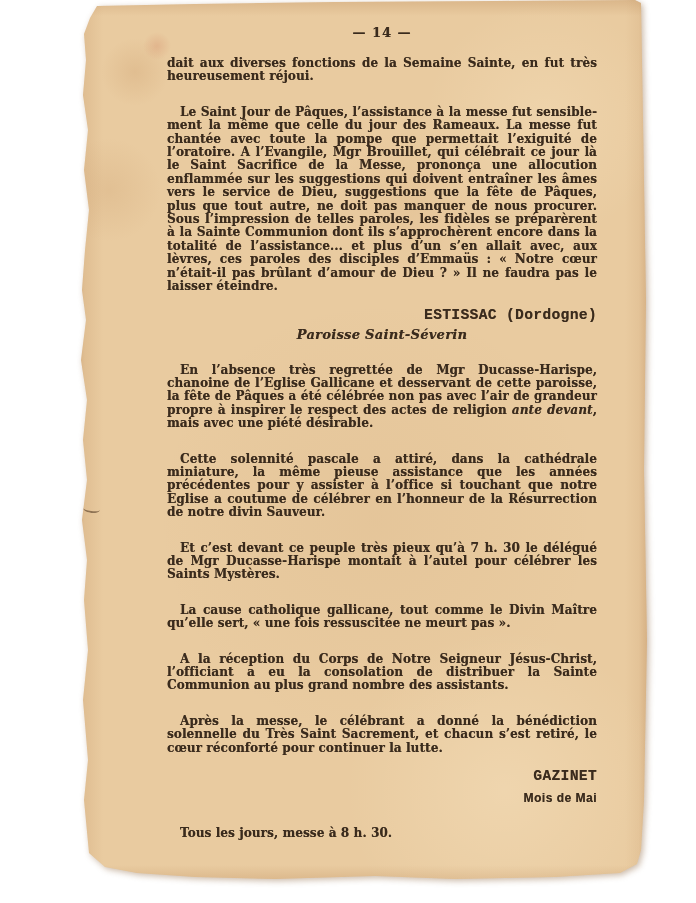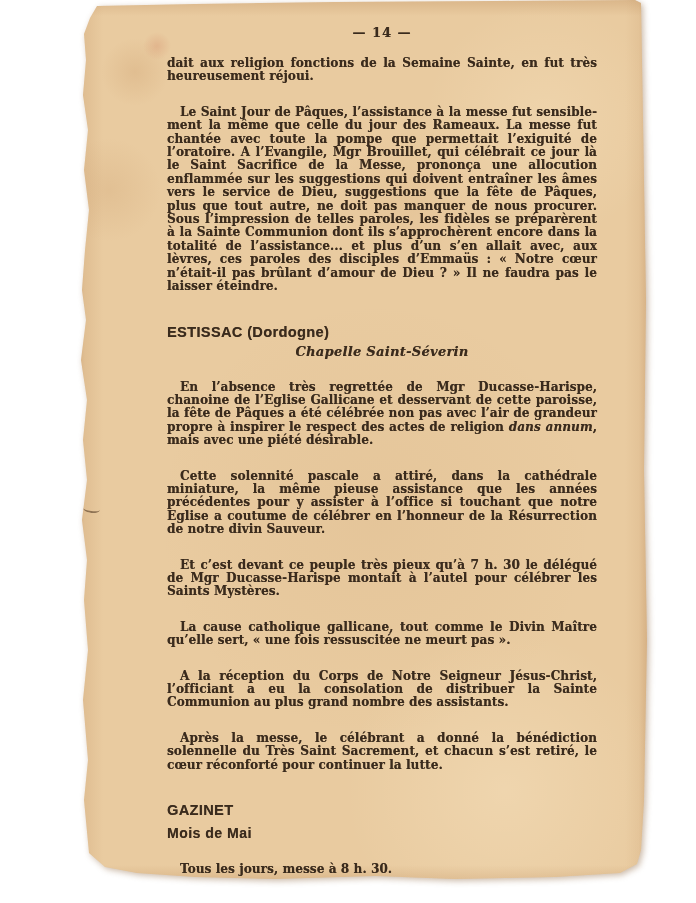--- a/index.html
+++ b/index.html
@@ -81,7 +81,7 @@
     <div class="content">
       <div class="page-number">— 14 —</div>
       <div>
-          <p class="body-par"><span>dait aux religion fonctions de la Semaine Sainte, en fut très heureusement réjoui.</span></p>
+          <p class="body-par"><span>dait aux diverses fonctions de la Semaine Sainte, en fut très heureusement réjoui.</span></p>
           <p class="body-par indent"><span>Le Saint Jour de Pâques, l’assistance à la messe fut sensible­ment la même que celle du jour des Rameaux. La messe fut chantée avec toute la pompe que permettait l’exiguité de l’ora­toire. A l’Evangile, Mgr Brouillet, qui célébrait ce jour là le Saint Sacrifice de la Messe, prononça une allocution enflammée sur les suggestions qui doivent entraîner les âmes vers le service de Dieu, suggestions que la fête de Pâques, plus que tout autre, ne doit pas manquer de nous procurer. Sous l’impression de telles paroles, les fidèles se préparèrent à la Sainte Communion dont ils s’approchèrent encore dans la totalité de l’assistance... et plus d’un s’en allait avec, aux lèvres, ces paroles des disciples d’Em­maüs&nbsp;: «&nbsp;Notre cœur n’était-il pas brûlant d’amour de Dieu&nbsp;?&nbsp;» Il ne faudra pas le laisser éteindre.</span></p>
           <div class="heading">ESTISSAC (Dordogne)</div>
           <div class="subheading">Chapelle Saint-Séverin</div>

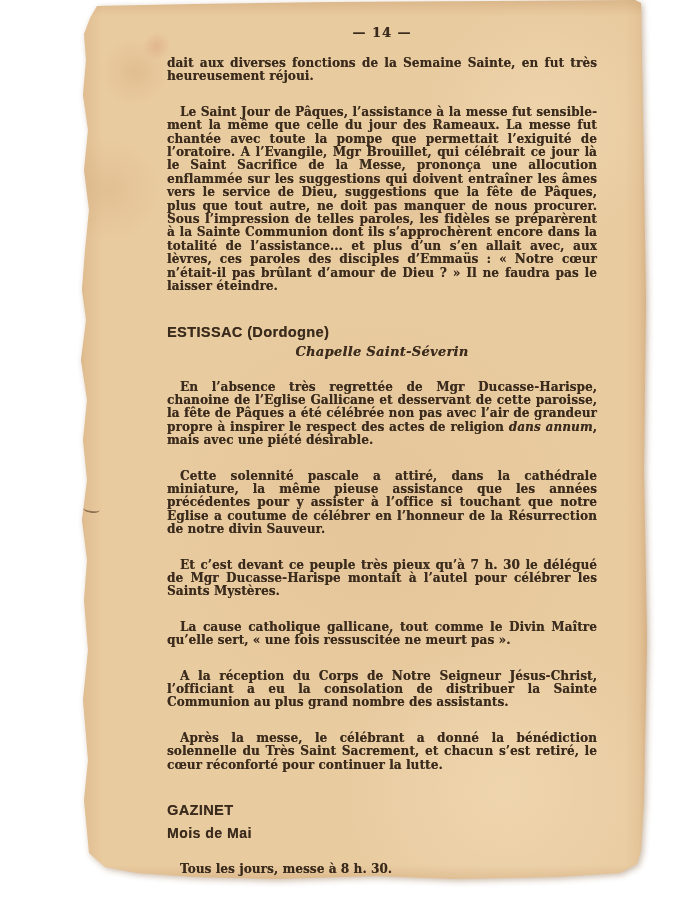--- a/index.html
+++ b/index.html
@@ -60,8 +60,8 @@
   .seg-italic{font-style:italic;}
   .seg-sup{font-size:8.5px;position:relative;top:-3.5px;}
   .heading{
-    font-family:Liberation Sans, sans-serif;font-weight:700;font-size:14.5px;
-    text-align:left;letter-spacing:0.4px;margin:30px 0 4px 0;
+    font-family:Liberation Mono, monospace;font-weight:700;font-size:14.5px;
+    text-align:right;letter-spacing:0.4px;margin:13px 0 4px 0;
   }
   .subheading{
     font-family:"DejaVu Serif", serif;font-style:italic;font-weight:700;font-size:13px;

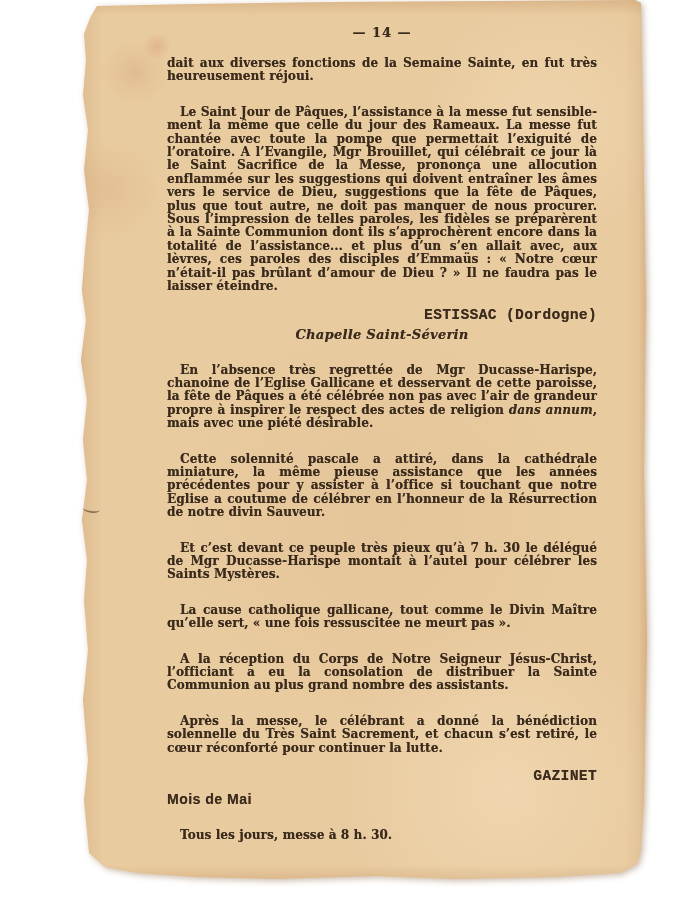--- a/index.html
+++ b/index.html
@@ -84,7 +84,7 @@
           <p class="body-par"><span>dait aux diverses fonctions de la Semaine Sainte, en fut très heureusement réjoui.</span></p>
           <p class="body-par indent"><span>Le Saint Jour de Pâques, l’assistance à la messe fut sensible­ment la même que celle du jour des Rameaux. La messe fut chantée avec toute la pompe que permettait l’exiguité de l’ora­toire. A l’Evangile, Mgr Brouillet, qui célébrait ce jour là le Saint Sacrifice de la Messe, prononça une allocution enflammée sur les suggestions qui doivent entraîner les âmes vers le service de Dieu, suggestions que la fête de Pâques, plus que tout autre, ne doit pas manquer de nous procurer. Sous l’impression de telles paroles, les fidèles se préparèrent à la Sainte Communion dont ils s’approchèrent encore dans la totalité de l’assistance... et plus d’un s’en allait avec, aux lèvres, ces paroles des disciples d’Em­maüs&nbsp;: «&nbsp;Notre cœur n’était-il pas brûlant d’amour de Dieu&nbsp;?&nbsp;» Il ne faudra pas le laisser éteindre.</span></p>
           <div class="heading">ESTISSAC (Dordogne)</div>
-          <div class="subheading">Chapelle Saint-Séverin</div>
+          <div class="subheading">Paroisse Saint-Séverin</div>
           <p class="body-par indent"><span>En l’absence très regrettée de Mgr Ducasse-Harispe, chanoine de l’Eglise Gallicane et desservant de cette paroisse, la fête de Pâques a été célébrée non pas avec l’air de grandeur propre à inspirer le respect des actes de religion </span><span class="seg-italic">dans annum</span><span>, mais avec une piété désirable.</span></p>
           <p class="body-par indent"><span>Cette solennité pascale a attiré, dans la cathédrale miniature, la même pieuse assistance que les années précédentes pour y assister à l’office si touchant que notre Eglise a coutume de célébrer en l’honneur de la Résurrection de notre divin Sau­veur.</span></p>
           <p class="body-par indent"><span>Et c’est devant ce peuple très pieux qu’à 7 h. 30 le délégué de Mgr Ducasse-Harispe montait à l’autel pour célébrer les Saints Mystères.</span></p>

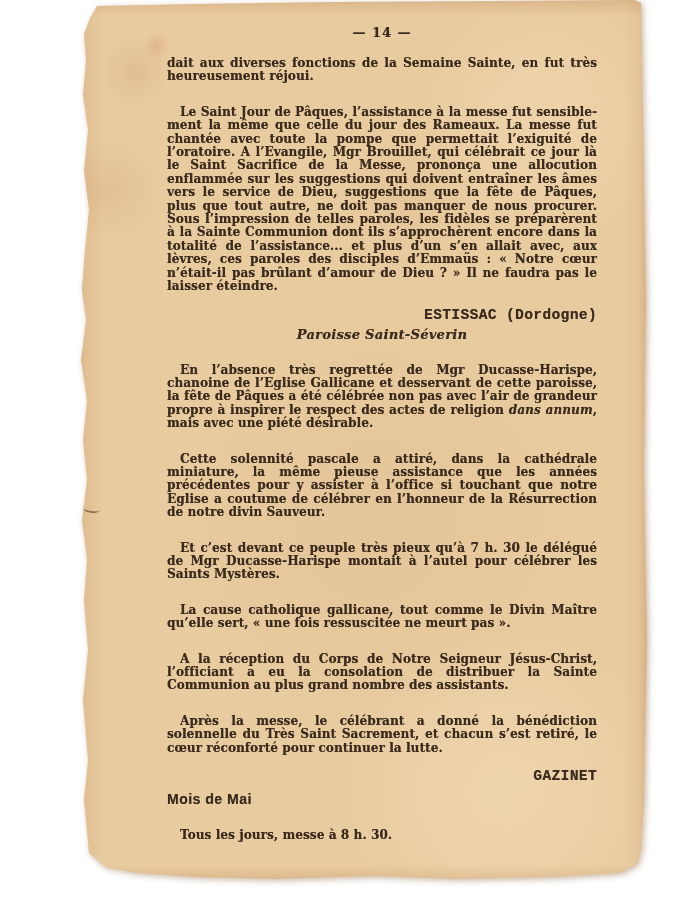--- a/index.html
+++ b/index.html
@@ -85,7 +85,7 @@
           <p class="body-par indent"><span>Le Saint Jour de Pâques, l’assistance à la messe fut sensible­ment la même que celle du jour des Rameaux. La messe fut chantée avec toute la pompe que permettait l’exiguité de l’ora­toire. A l’Evangile, Mgr Brouillet, qui célébrait ce jour là le Saint Sacrifice de la Messe, prononça une allocution enflammée sur les suggestions qui doivent entraîner les âmes vers le service de Dieu, suggestions que la fête de Pâques, plus que tout autre, ne doit pas manquer de nous procurer. Sous l’impression de telles paroles, les fidèles se préparèrent à la Sainte Communion dont ils s’approchèrent encore dans la totalité de l’assistance... et plus d’un s’en allait avec, aux lèvres, ces paroles des disciples d’Em­maüs&nbsp;: «&nbsp;Notre cœur n’était-il pas brûlant d’amour de Dieu&nbsp;?&nbsp;» Il ne faudra pas le laisser éteindre.</span></p>
           <div class="heading">ESTISSAC (Dordogne)</div>
           <div class="subheading">Paroisse Saint-Séverin</div>
-          <p class="body-par indent"><span>En l’absence très regrettée de Mgr Ducasse-Harispe, chanoine de l’Eglise Gallicane et desservant de cette paroisse, la fête de Pâques a été célébrée non pas avec l’air de grandeur propre à inspirer le respect des actes de religion </span><span class="seg-italic">dans annum</span><span>, mais avec une piété désirable.</span></p>
+          <p class="body-par indent"><span>En l’absence très regrettée de Mgr Ducasse-Harispe, chanoine de l’Eglise Gallicane et desservant de cette paroisse, la fête de Pâques a été célébrée non pas avec l’air de grandeur propre à inspirer le respect des actes de religion </span><span class="seg-italic">ante devant</span><span>, mais avec une piété désirable.</span></p>
           <p class="body-par indent"><span>Cette solennité pascale a attiré, dans la cathédrale miniature, la même pieuse assistance que les années précédentes pour y assister à l’office si touchant que notre Eglise a coutume de célébrer en l’honneur de la Résurrection de notre divin Sau­veur.</span></p>
           <p class="body-par indent"><span>Et c’est devant ce peuple très pieux qu’à 7 h. 30 le délégué de Mgr Ducasse-Harispe montait à l’autel pour célébrer les Saints Mystères.</span></p>
           <p class="body-par indent"><span>La cause catholique gallicane, tout comme le Divin Maître qu’elle sert, «&nbsp;une fois ressuscitée ne meurt pas&nbsp;».</span></p>

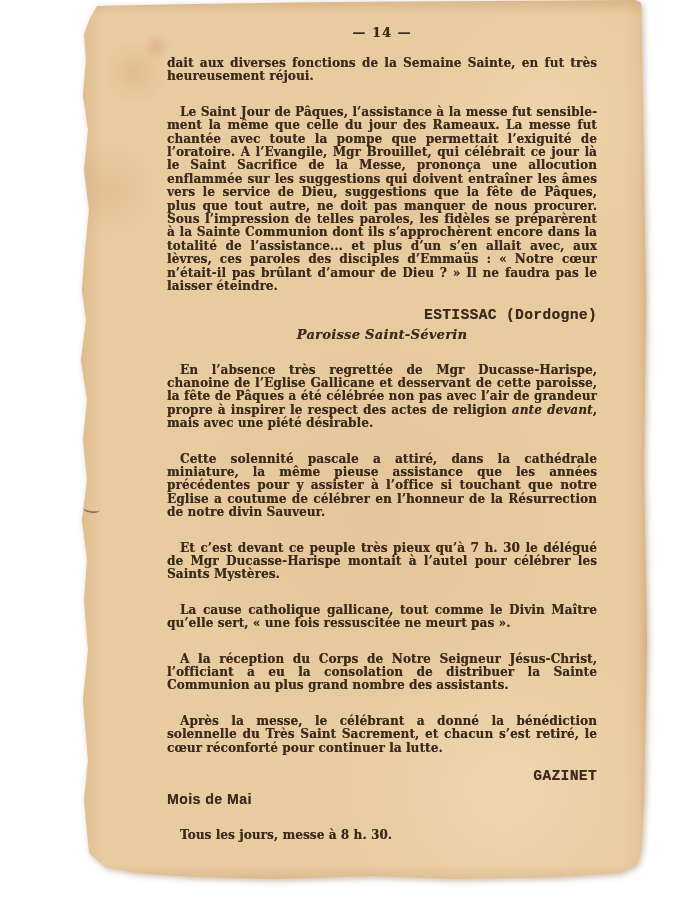--- a/index.html
+++ b/index.html
@@ -68,8 +68,8 @@
     text-align:center;margin:0 0 8px 0;letter-spacing:0.3px;
   }
   .subheading-bold{
-    font-family:"Liberation Sans", sans-serif;font-weight:700;font-size:14px;
-    text-align:left;margin:7px 0 8px 0;letter-spacing:0.5px;
+    font-family:"Liberation Sans", sans-serif;font-weight:700;font-size:12px;
+    text-align:right;margin:7px 0 8px 0;letter-spacing:0.5px;
   }
 </style>
 </head>

